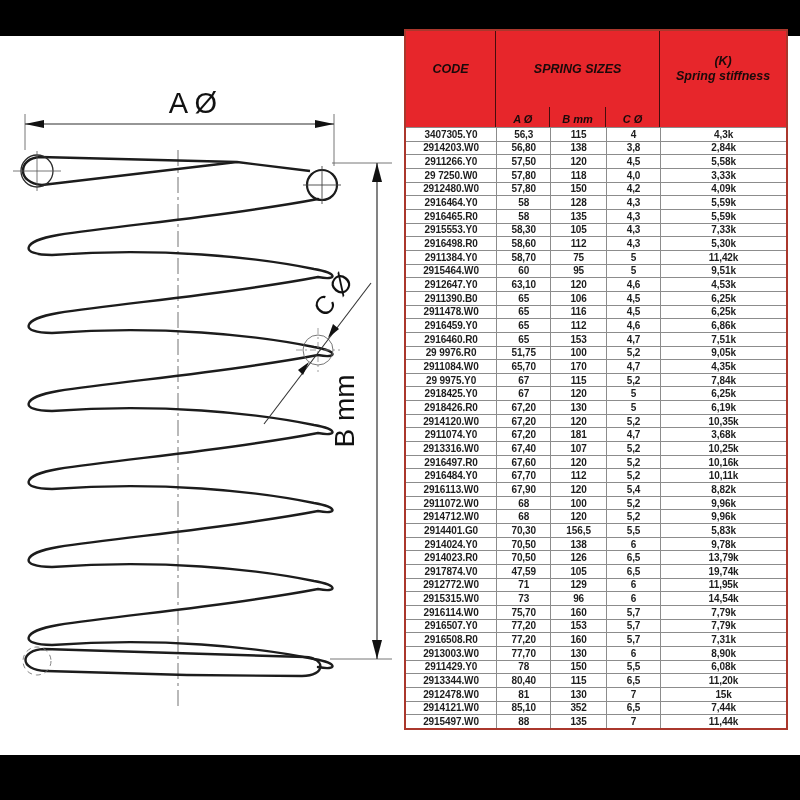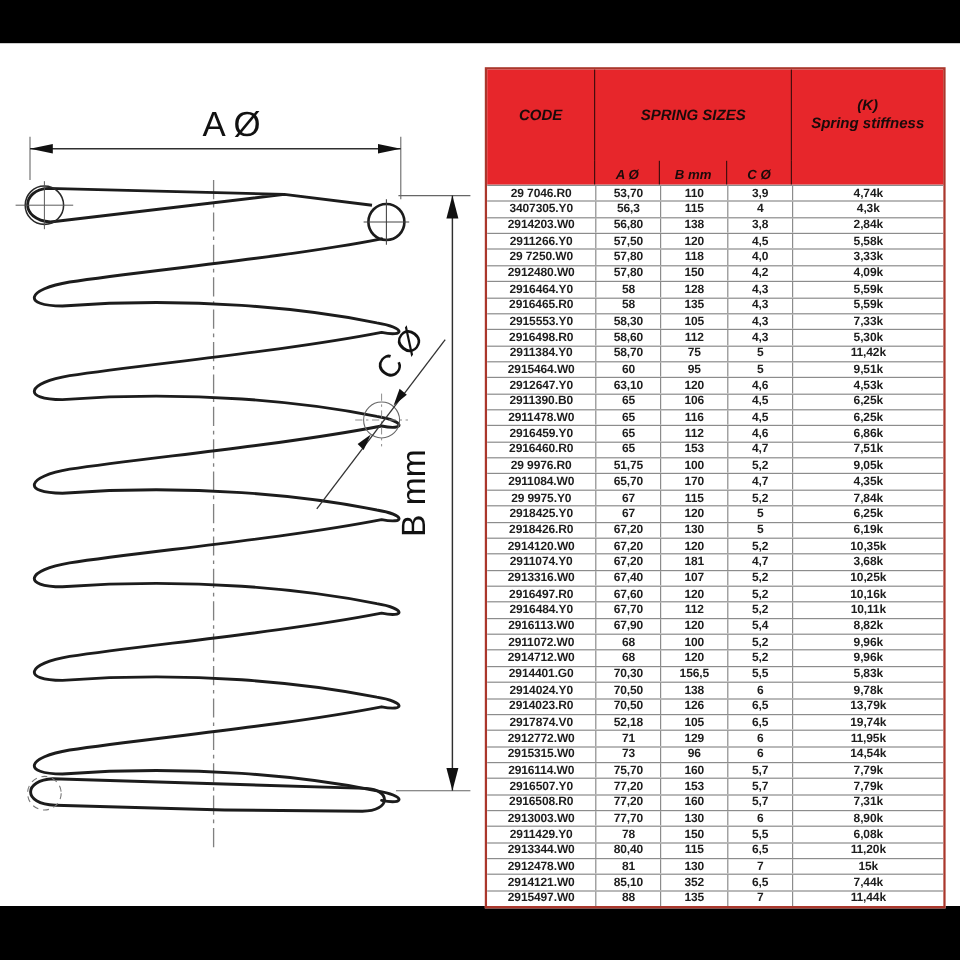--- a/index.html
+++ b/index.html
@@ -10,7 +10,7 @@
   .bar-bottom{top:755px;height:45px}
   #diagram{position:absolute;left:0;top:36px}
 
-  .tablewrap{position:absolute;left:404px;top:56px;width:384px;height:701px;
+  .tablewrap{position:absolute;left:404px;top:29px;width:384px;height:701px;
     border:2px solid #aa372c;background:#fff;display:flex;flex-direction:column}
   .thead{background:#e7262b;color:#1a0a0a;height:96px;flex:0 0 auto;display:flex;flex-direction:column}
   .h-main{flex:1;display:flex;font-style:italic;font-weight:bold}

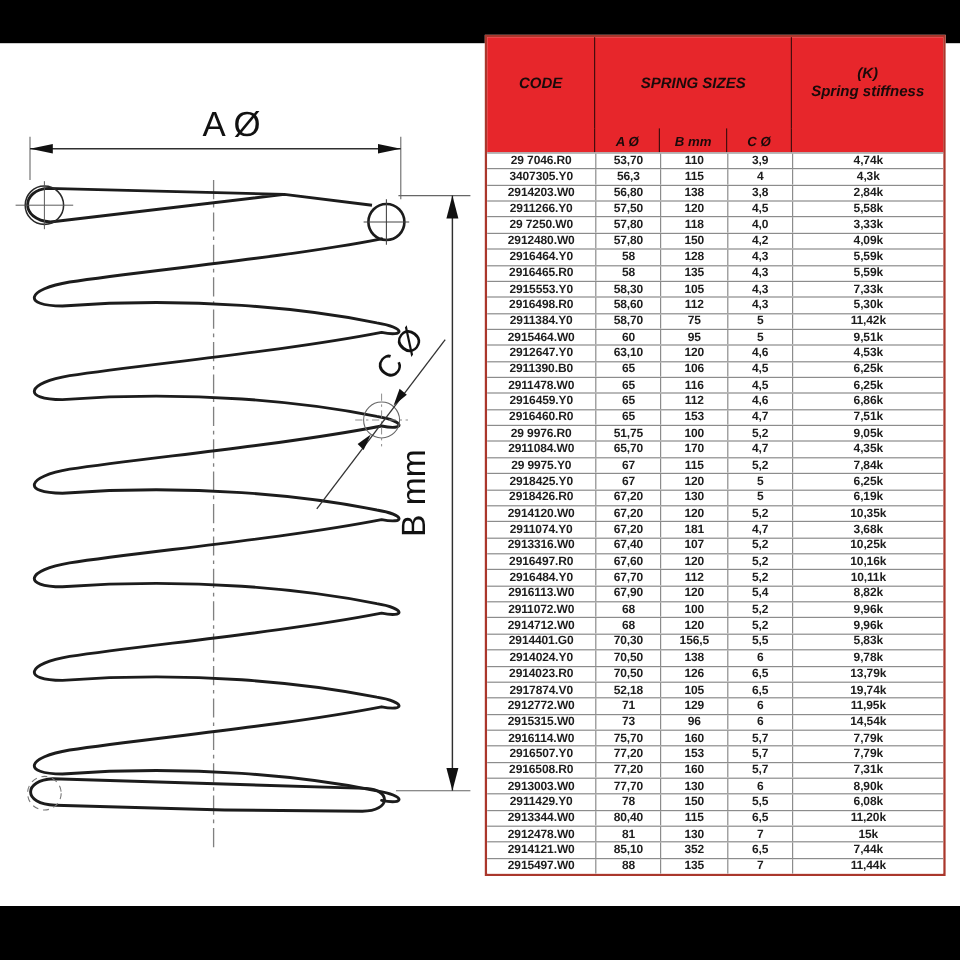--- a/index.html
+++ b/index.html
@@ -103,13 +103,6 @@
   </div>
   <div class="tbody">
       <div class="tr">
-        <div class="td c0">29 7046.R0</div>
-        <div class="td c1">53,70</div>
-        <div class="td c2">110</div>
-        <div class="td c3">3,9</div>
-        <div class="td c4">4,74k</div>
-      </div>
-      <div class="tr">
         <div class="td c0">3407305.Y0</div>
         <div class="td c1">56,3</div>
         <div class="td c2">115</div>

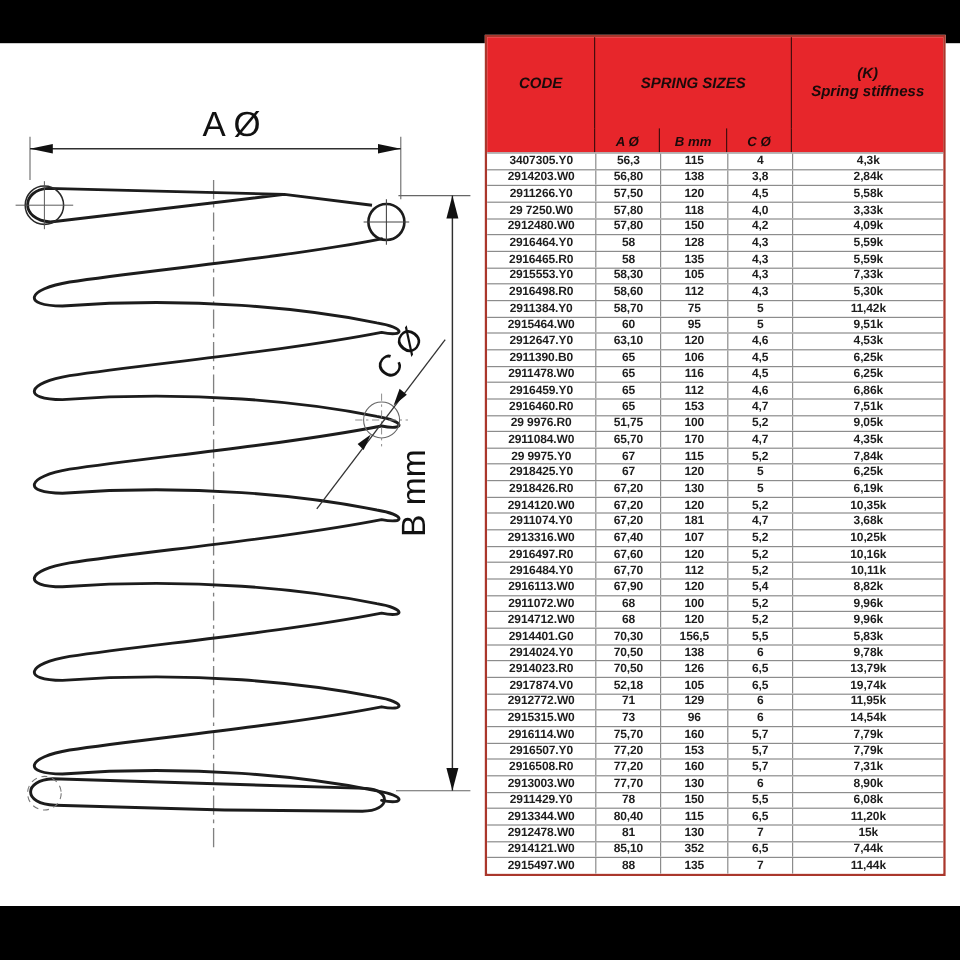--- a/index.html
+++ b/index.html
@@ -328,7 +328,7 @@
       </div>
       <div class="tr">
         <div class="td c0">2917874.V0</div>
-        <div class="td c1">52,18</div>
+        <div class="td c1">47,59</div>
         <div class="td c2">105</div>
         <div class="td c3">6,5</div>
         <div class="td c4">19,74k</div>

